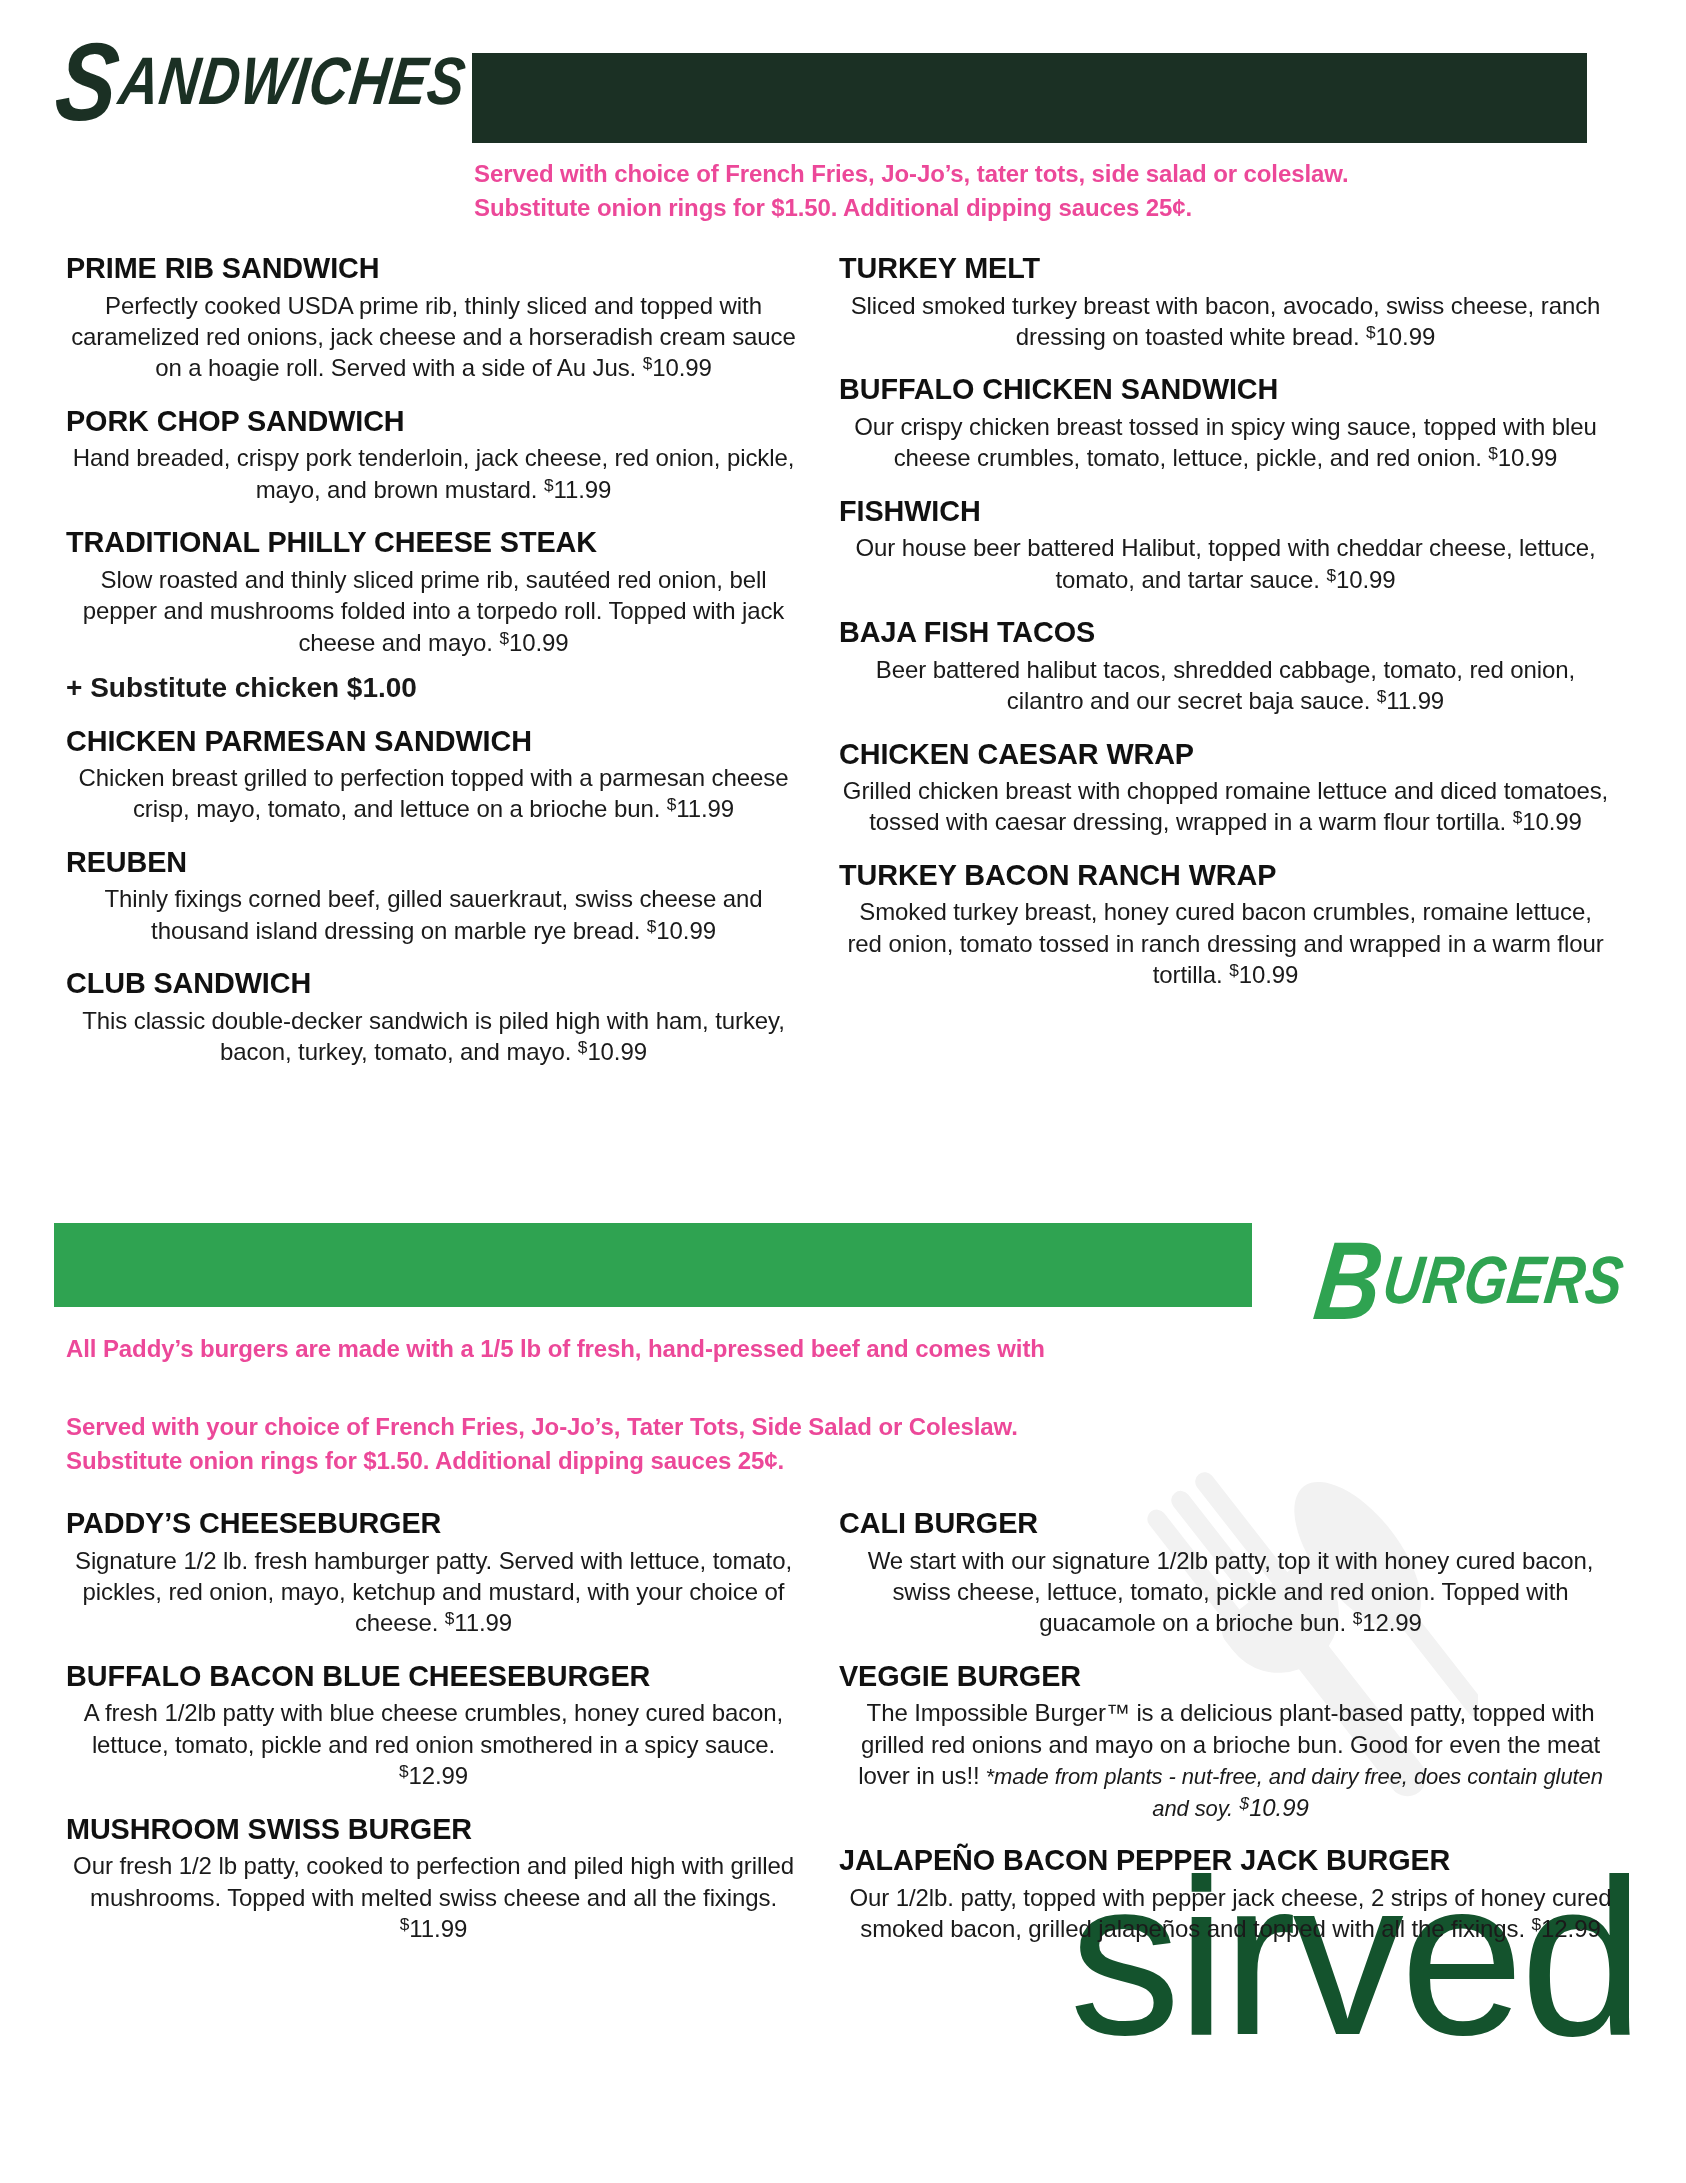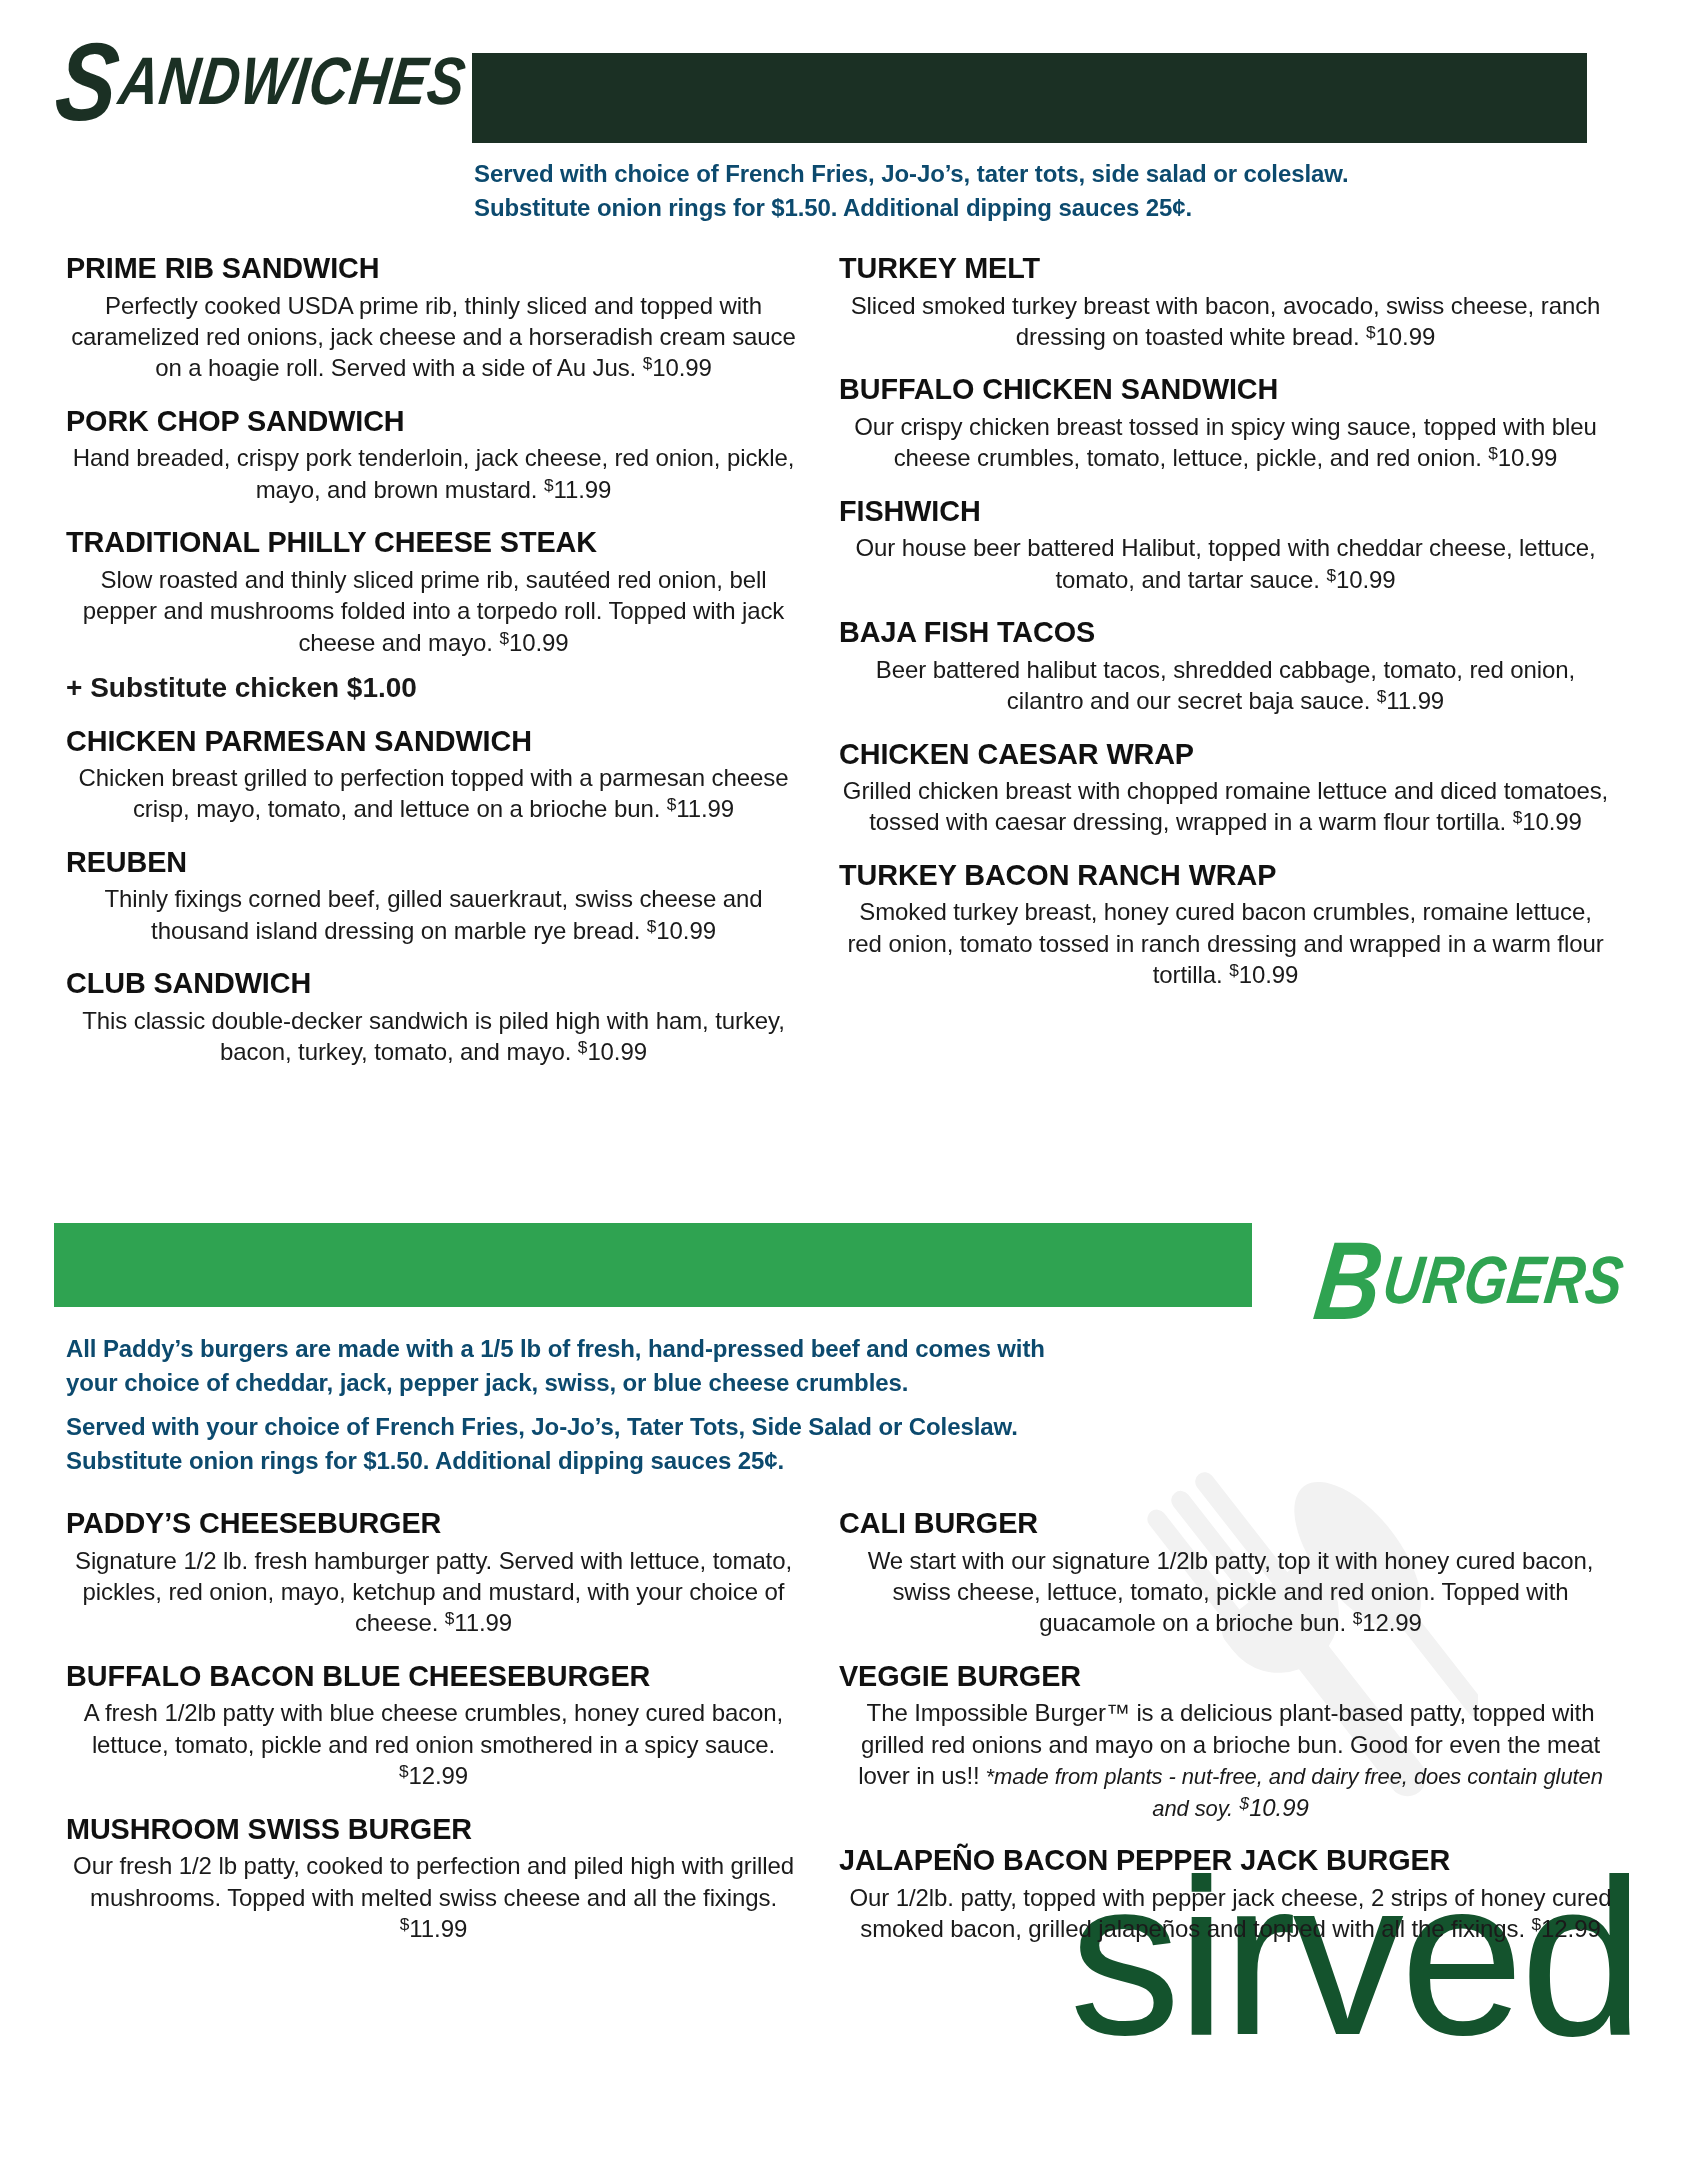--- a/index.html
+++ b/index.html
@@ -110,7 +110,7 @@
     font-size: 24px;
     line-height: 1.40;
     font-weight: 600;
-    color: #0c4a6e;
+    color: #ec4899;
     letter-spacing: -0.1px;
   }
   #sandwich-intro {

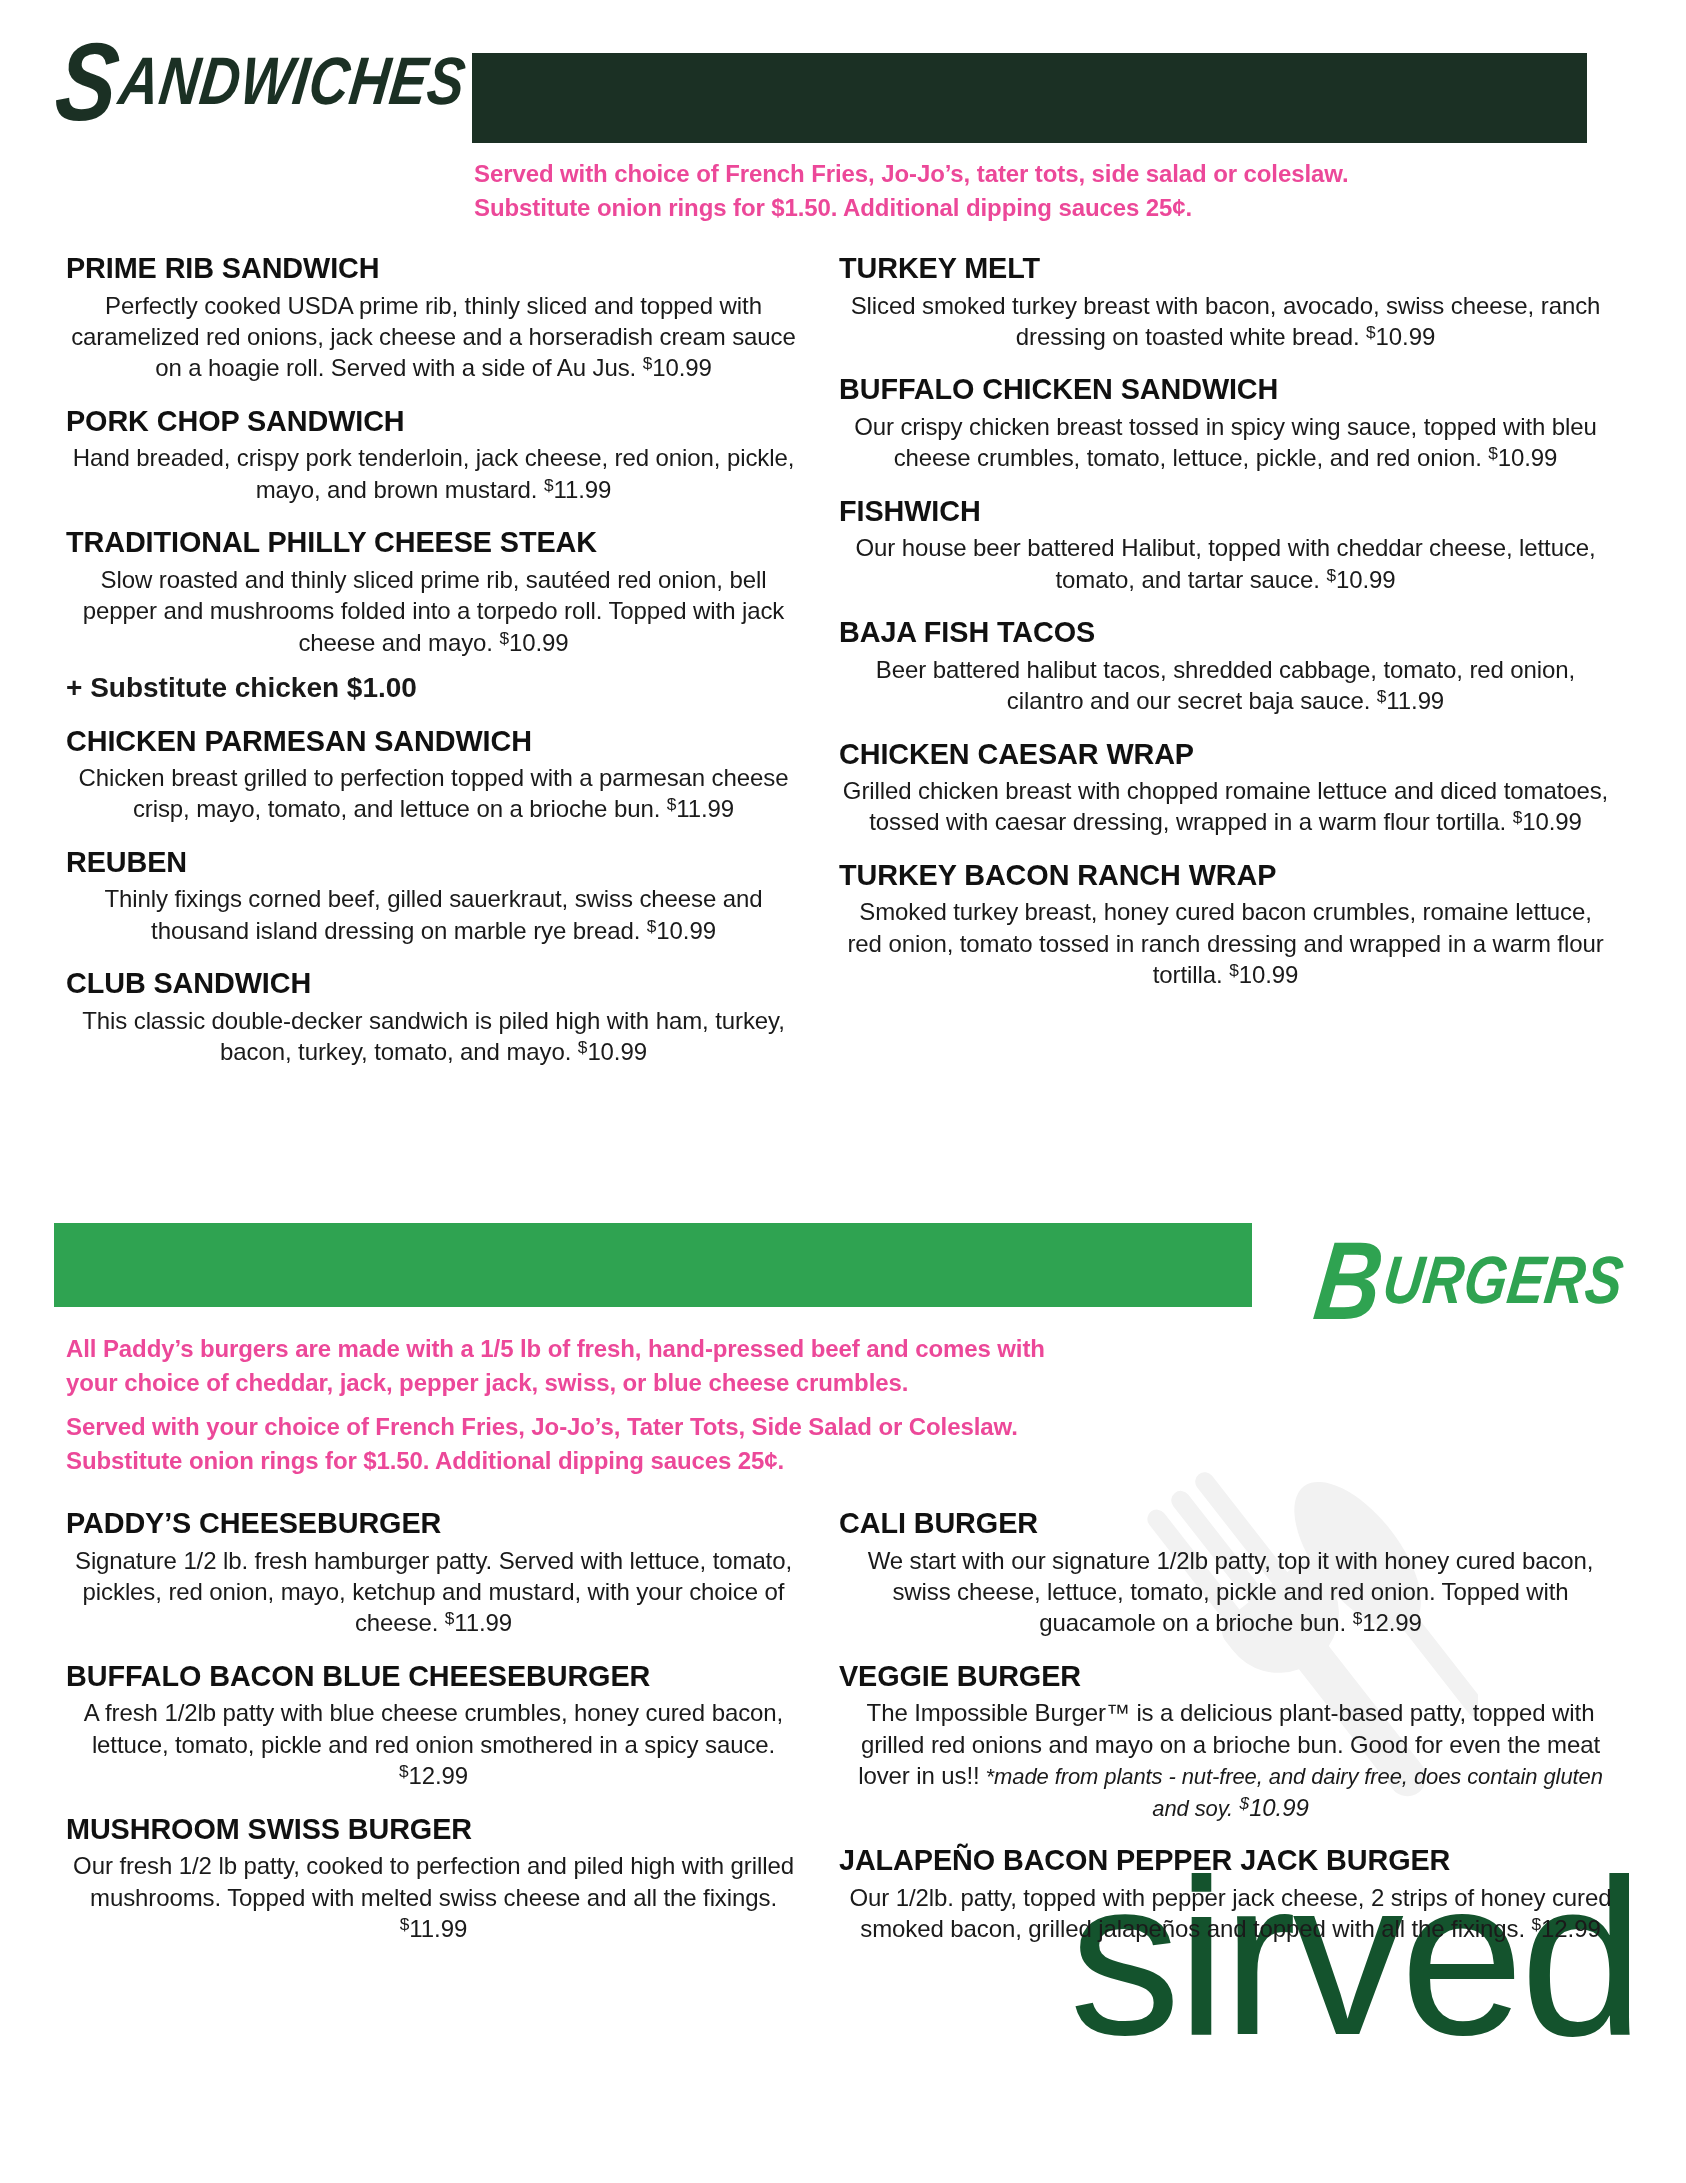--- a/index.html
+++ b/index.html
@@ -267,7 +267,6 @@
 
   <div class="intro" id="burger-intro-1">
     <p>All Paddy’s burgers are made with a 1/5 lb of fresh, hand-pressed beef and comes with</p>
-    <p>your choice of cheddar, jack, pepper jack, swiss, or blue cheese crumbles.</p>
   </div>
   <div class="intro" id="burger-intro-2">
     <p>Served with your choice of French Fries, Jo-Jo’s, Tater Tots, Side Salad or Coleslaw.</p>

